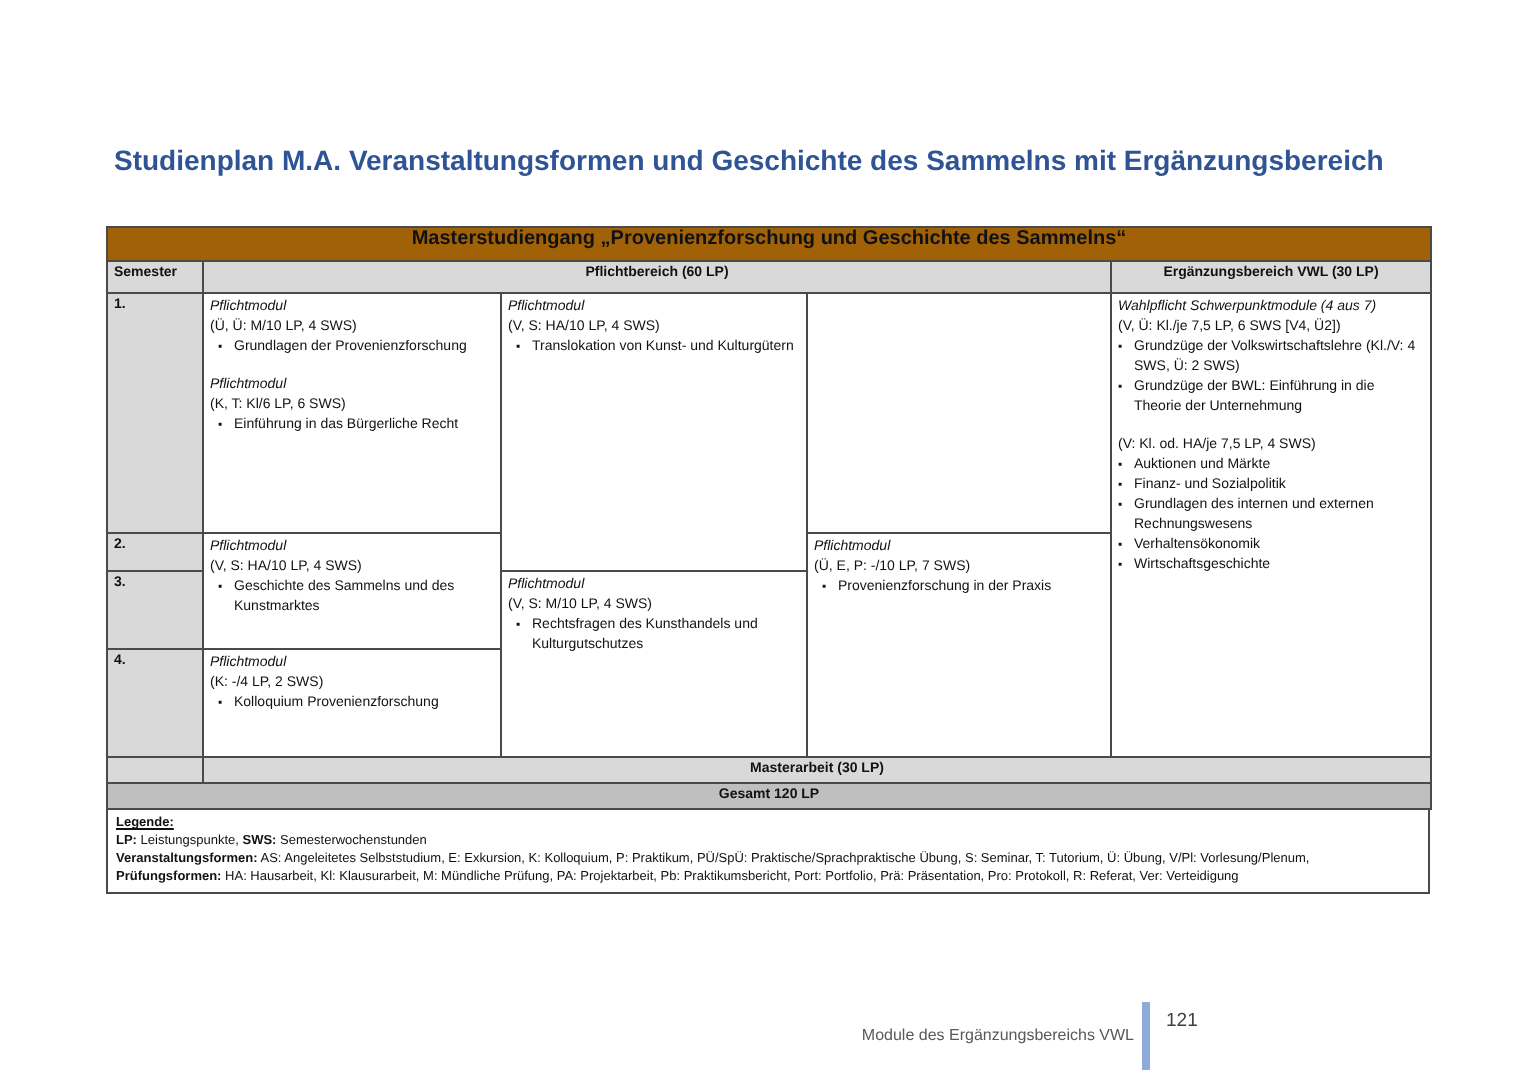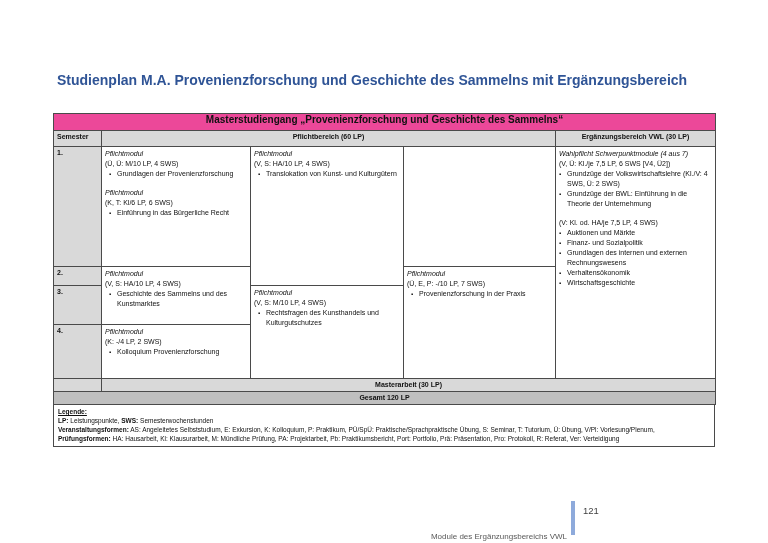--- a/index.html
+++ b/index.html
@@ -134,7 +134,7 @@
 <div id="page">
 
   <div id="doc-title">
-    <div>Studienplan M.A. Provenienzforschung und Geschichte des Sammelns mit Ergänzungsbereich</div>
+    <div>Studienplan M.A. Veranstaltungsformen und Geschichte des Sammelns mit Ergänzungsbereich</div>
   </div>
 
   <table id="plan-table">

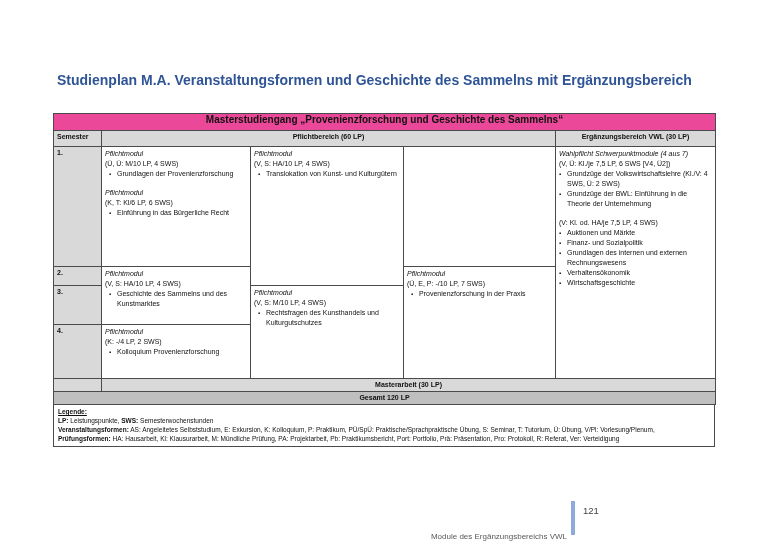--- a/index.html
+++ b/index.html
@@ -48,7 +48,7 @@
     font-weight: bold;
     font-size: 10px;
     padding: 2px 0;
-    background: #ec4899;
+    background: #a16207;
   }
   td.colhead { background: #D9D9D9; font-weight: bold; }
   td.colhead.center { text-align: center; }

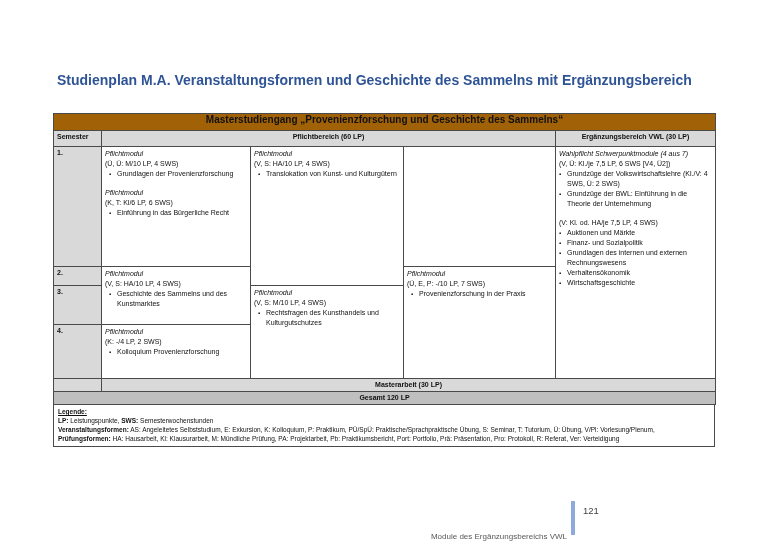--- a/index.html
+++ b/index.html
@@ -106,7 +106,7 @@
   #footer-text {
     position: absolute;
     left: 360px;
-    top: 532px;
+    top: 513px;
     width: 207px;
     text-align: right;
     font-size: 8px;

